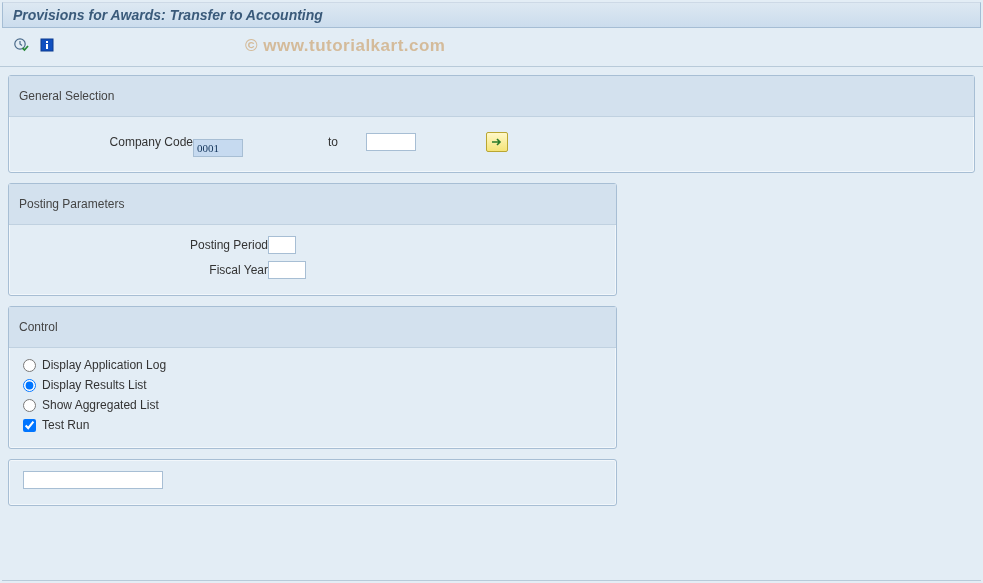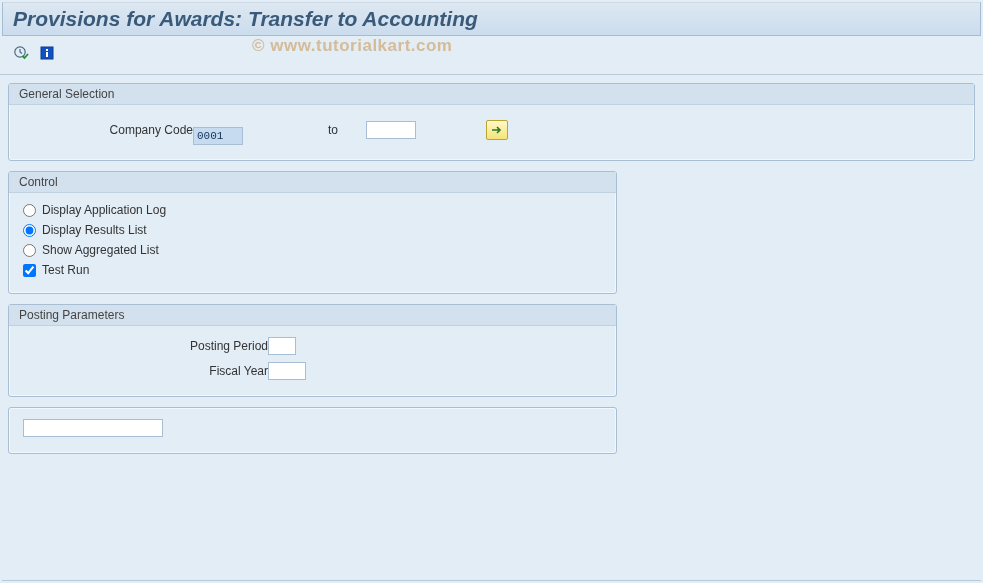--- a/index.html
+++ b/index.html
@@ -21,7 +21,7 @@
       border: 1px solid #a5bdd4;
       border-top: 1px solid #cdd9e6;
       padding: 4px 10px;
-      font-size: 21px;
+      font-size: 14px;
       font-weight: bold;
       font-style: italic;
       color: #3a5a7a;

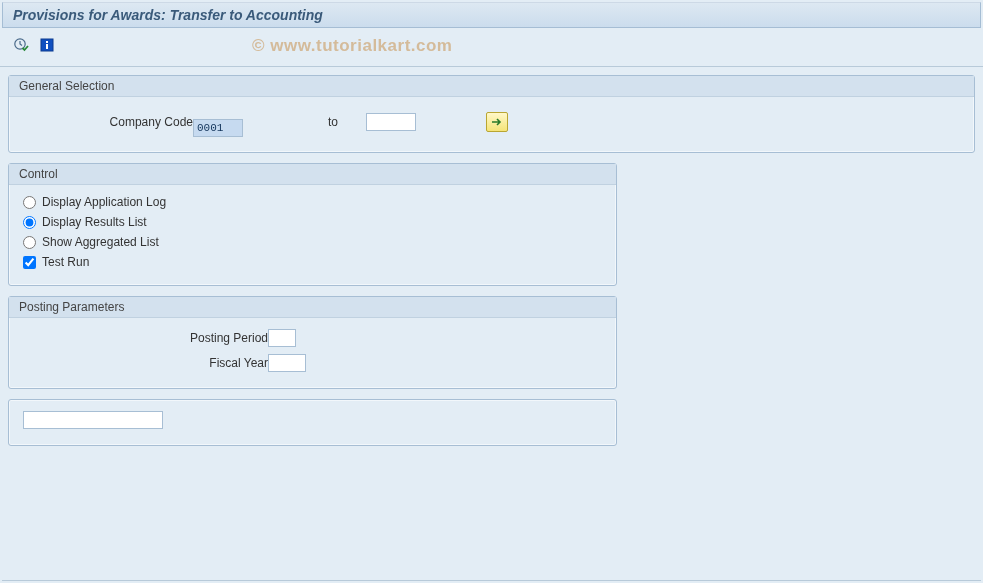--- a/index.html
+++ b/index.html
@@ -125,7 +125,7 @@
     .watermark {
       position: absolute;
       top: 36px;
-      left: 252px;
+      left: 245px;
       font-size: 17px;
       font-weight: bold;
       color: rgba(207, 167, 119, 0.72);

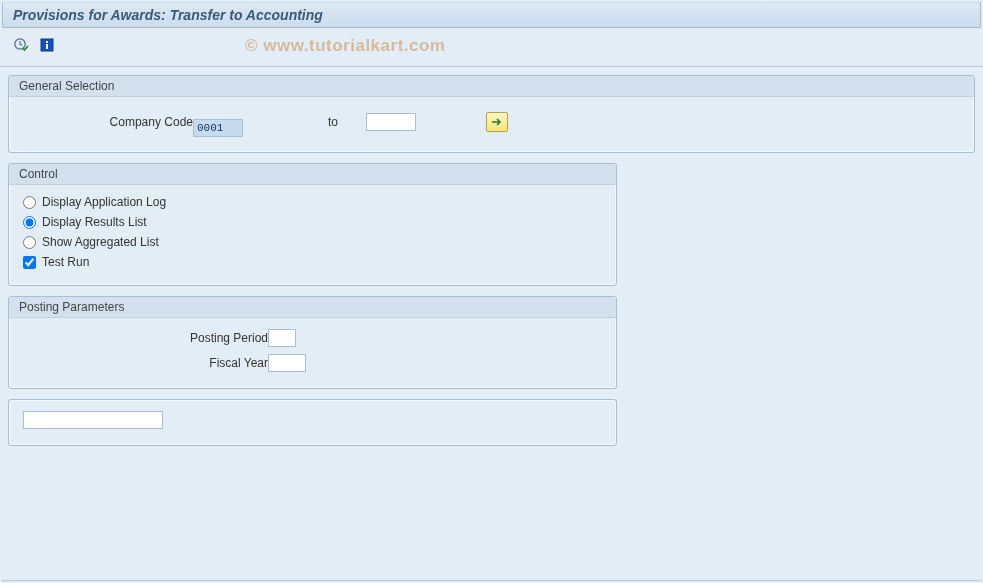--- a/index.html
+++ b/index.html
@@ -59,7 +59,7 @@
     .group-title {
       background: #d3e1ee;
       border-bottom: 1px solid #c0d1e0;
-      padding: 3px 10px;
+      padding: 13px 10px;
       font-size: 12px;
       color: #444;
     }

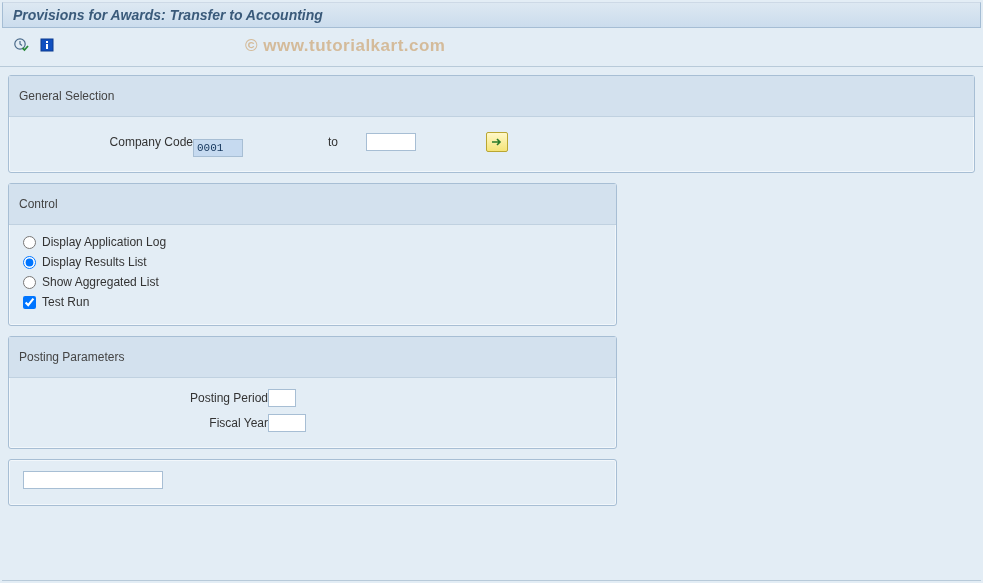--- a/index.html
+++ b/index.html
@@ -91,7 +91,7 @@
     .input-sel {
       background: #c6daf0;
       color: #11335a;
-      font-family: Liberation Mono, monospace;
+      font-family: Liberation Serif, serif;
       margin-top: 12px;
     }
     .input-lg {

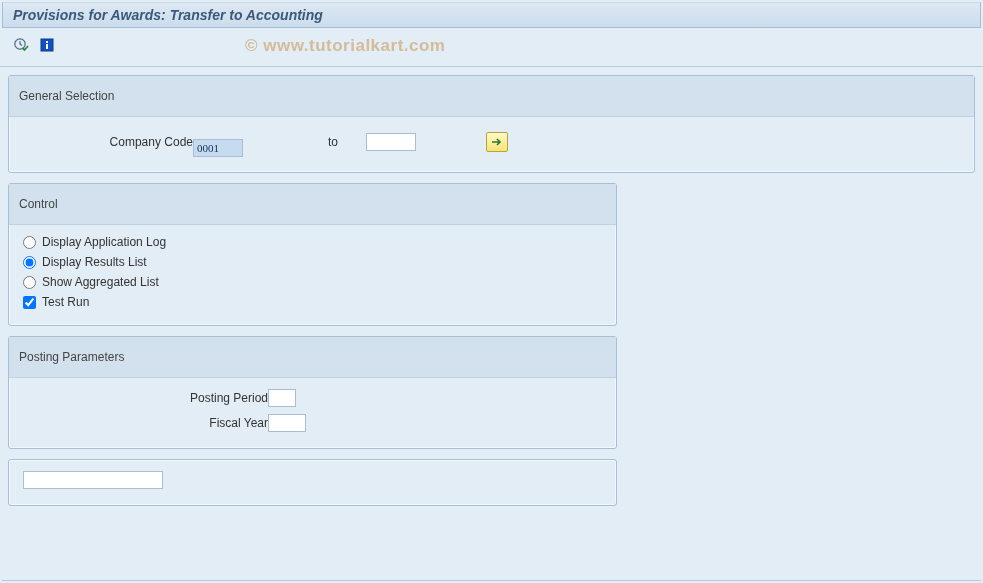--- a/index.html
+++ b/index.html
@@ -196,6 +196,20 @@
   </div>
 
   <div class="group-box narrow-group">
+    <div class="group-title">Posting Parameters</div>
+    <div class="group-body">
+      <div class="form-row">
+        <span class="form-label" style="width:245px">Posting Period</span>
+        <input class="input-sm" style="width: 28px;" type="text" value="">
+      </div>
+      <div class="form-row">
+        <span class="form-label" style="width:245px">Fiscal Year</span>
+        <input class="input-sm" style="width: 38px;" type="text" value="">
+      </div>
+    </div>
+  </div>
+
+  <div class="group-box narrow-group">
     <div class="group-title">Control</div>
     <div class="group-body">
       <div class="radio-row">
@@ -218,20 +232,6 @@
   </div>
 
   <div class="group-box narrow-group">
-    <div class="group-title">Posting Parameters</div>
-    <div class="group-body">
-      <div class="form-row">
-        <span class="form-label" style="width:245px">Posting Period</span>
-        <input class="input-sm" style="width: 28px;" type="text" value="">
-      </div>
-      <div class="form-row">
-        <span class="form-label" style="width:245px">Fiscal Year</span>
-        <input class="input-sm" style="width: 38px;" type="text" value="">
-      </div>
-    </div>
-  </div>
-
-  <div class="group-box narrow-group">
     <div class="group-body">
       <div class="form-row">
         <input class="input-lg" type="text" value="" style="">

